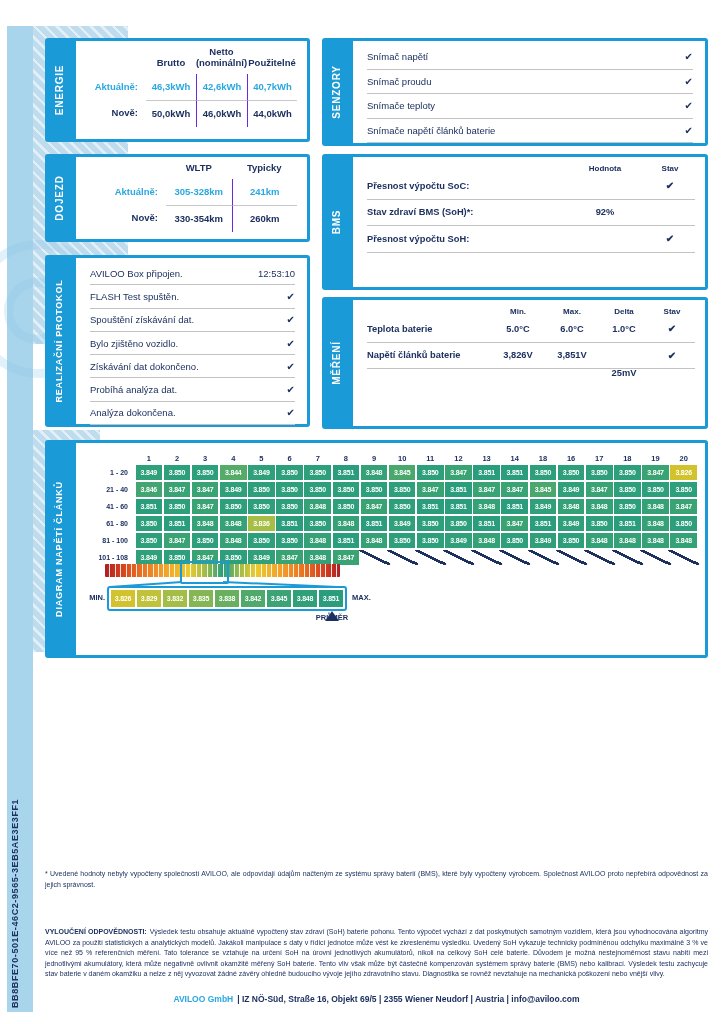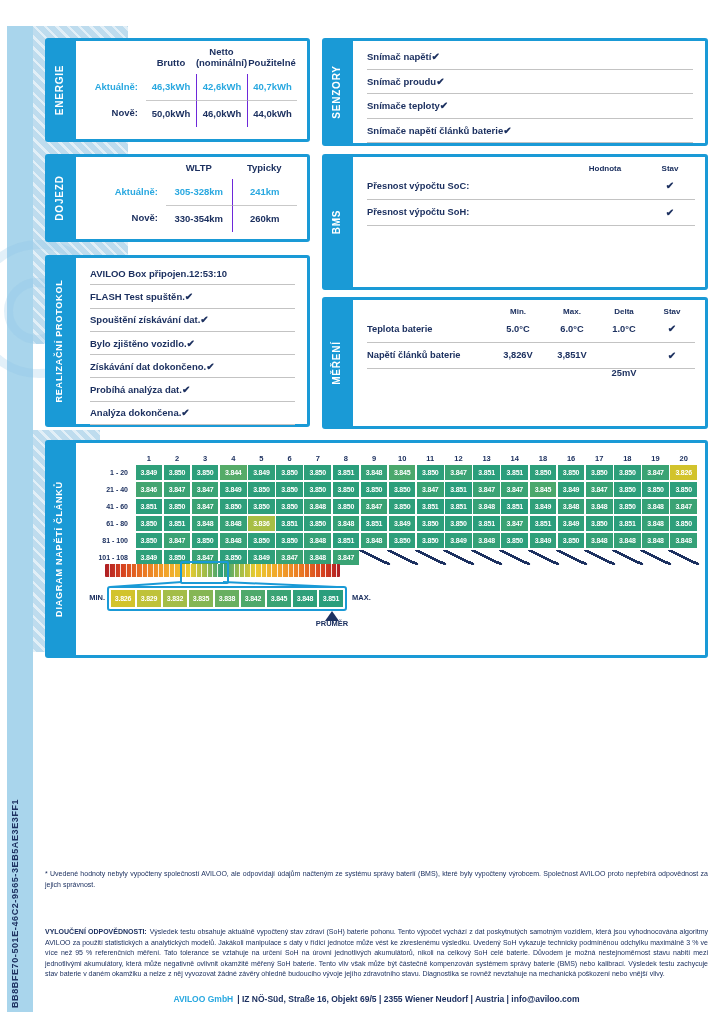--- a/index.html
+++ b/index.html
@@ -35,8 +35,8 @@
 
   
   .clist{padding:4px 12px 0 14px;}
-  .crow{display:flex;align-items:center;
-        border-bottom:1px solid #c3c3c3;font-size:9.5px;font-weight:bold;}
+  .crow{display:flex;justify-content:space-between;align-items:center;
+        border-bottom:1px solid #c3c3c3;font-size:9.5px;font-weight:normal;}
   .check{font-size:10px;color:#1d3160;}
 
   

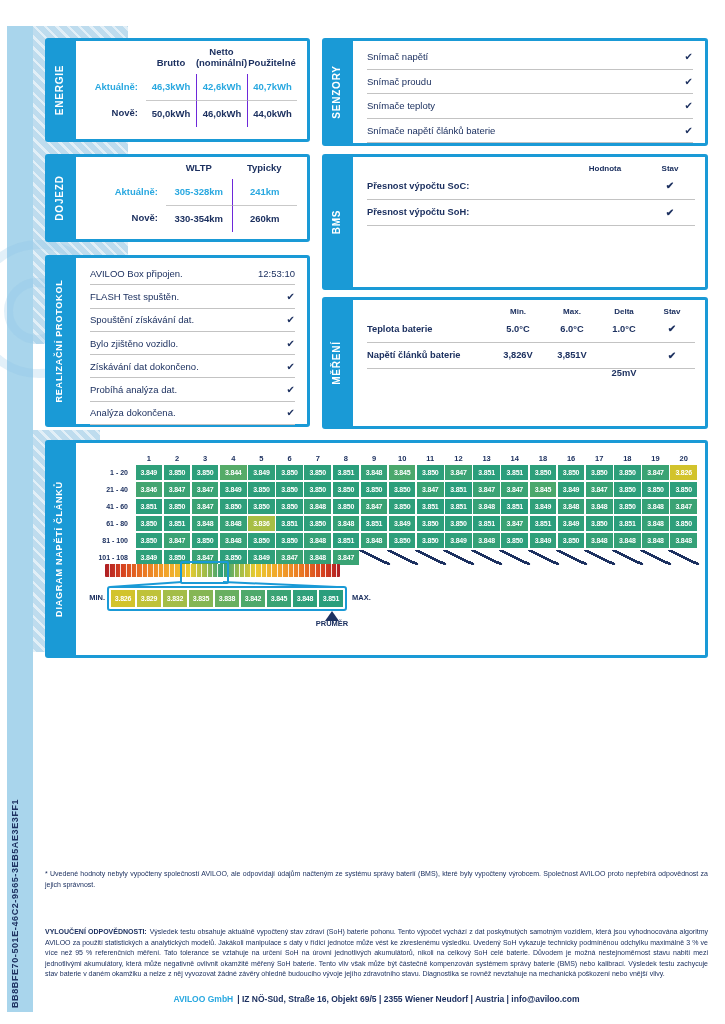--- a/index.html
+++ b/index.html
@@ -214,6 +214,11 @@
           <span class="lbl">Přesnost výpočtu SoC:</span>
           <span class="col-c" style="width: 80px;"></span>
           <span class="col-c check" style="width: 50px;">✔</span>
+        </div>
+        <div class="vrow" style="height: 25.5px;">
+          <span class="lbl">Stav zdraví BMS (SoH)*:</span>
+          <span class="col-c" style="width: 80px;">92%</span>
+          <span class="col-c check" style="width: 50px;"></span>
         </div>
         <div class="vrow" style="height: 25.5px;">
           <span class="lbl">Přesnost výpočtu SoH:</span>

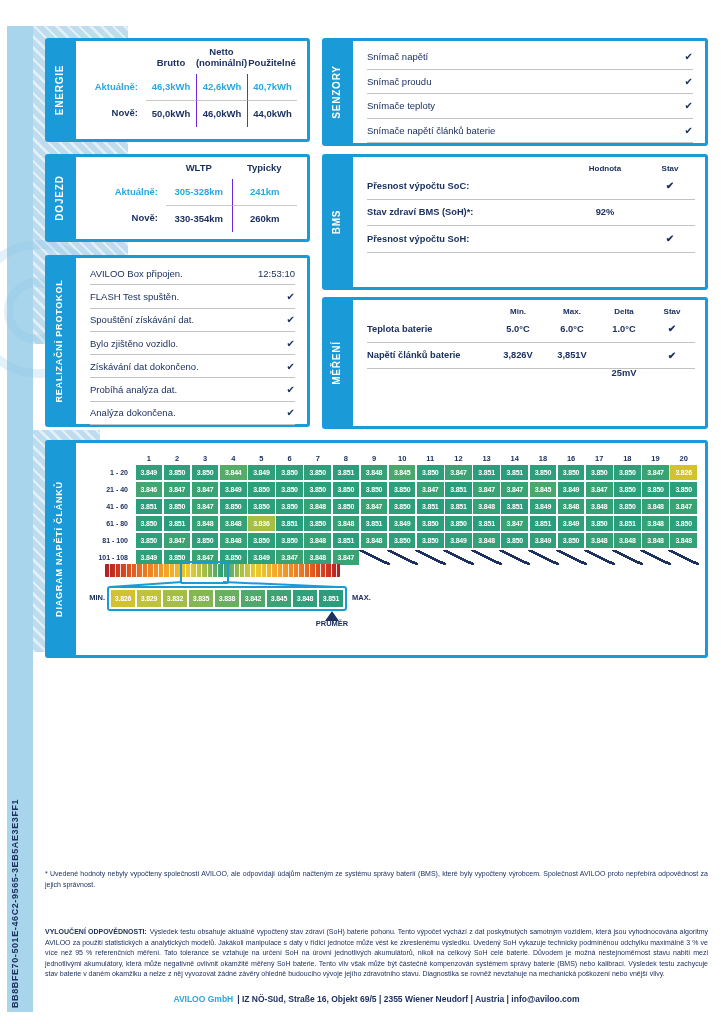--- a/index.html
+++ b/index.html
@@ -71,7 +71,7 @@
   .minmax{position:absolute;font-size:7.5px;font-weight:bold;top:150px;}
   .tri{position:absolute;left:249px;top:168px;width:0;height:0;
        border-left:7px solid transparent;border-right:7px solid transparent;border-bottom:10px solid #1d3160;}
-  .avg{position:absolute;left:226px;top:176px;width:60px;text-align:center;font-size:7.5px;font-weight:bold;}
+  .avg{position:absolute;left:226px;top:170px;width:60px;text-align:center;font-size:7.5px;font-weight:bold;}
   .connector{position:absolute;left:0;top:0;width:635px;height:212px;pointer-events:none;}
 
   

